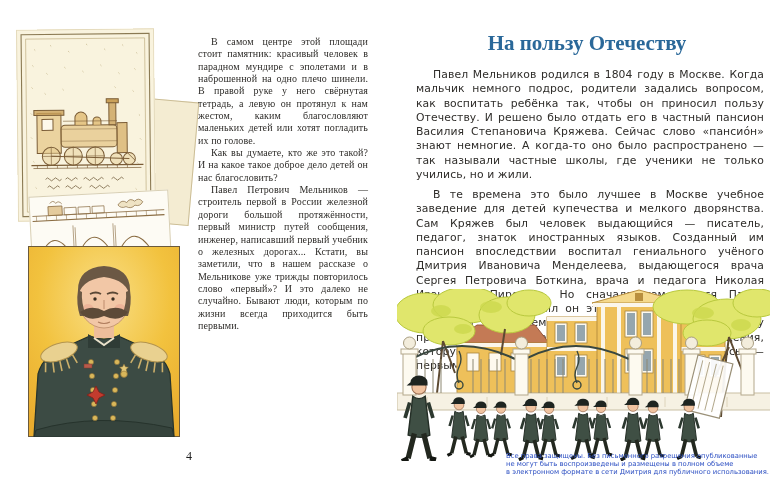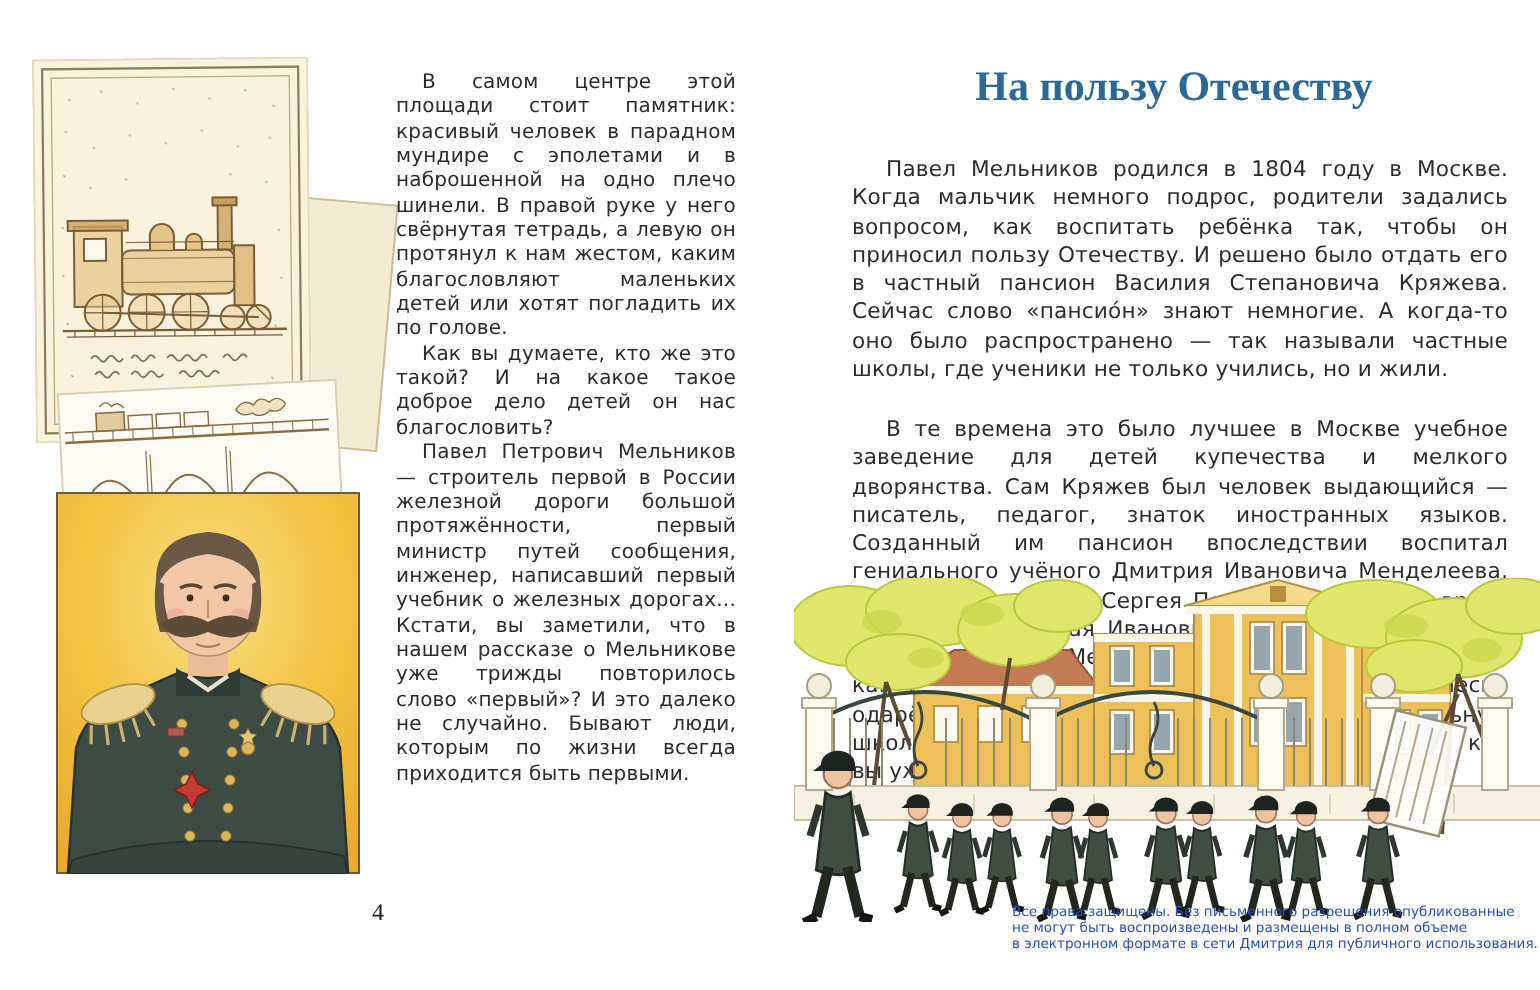--- a/index.html
+++ b/index.html
@@ -46,7 +46,7 @@
     font-size:10px;line-height:12.35px;text-align:justify;
     letter-spacing:.1px;hyphens:auto;
   }
-  .left-col p{margin:0;text-indent:13px;}
+  .left-col p{margin:0;text-indent:13px;font-family:Liberation Serif, serif;}
   .left-heading{
     margin:14px 4px 11px 4px;text-align:center;
     font-family:"Liberation Serif",serif;font-weight:600;

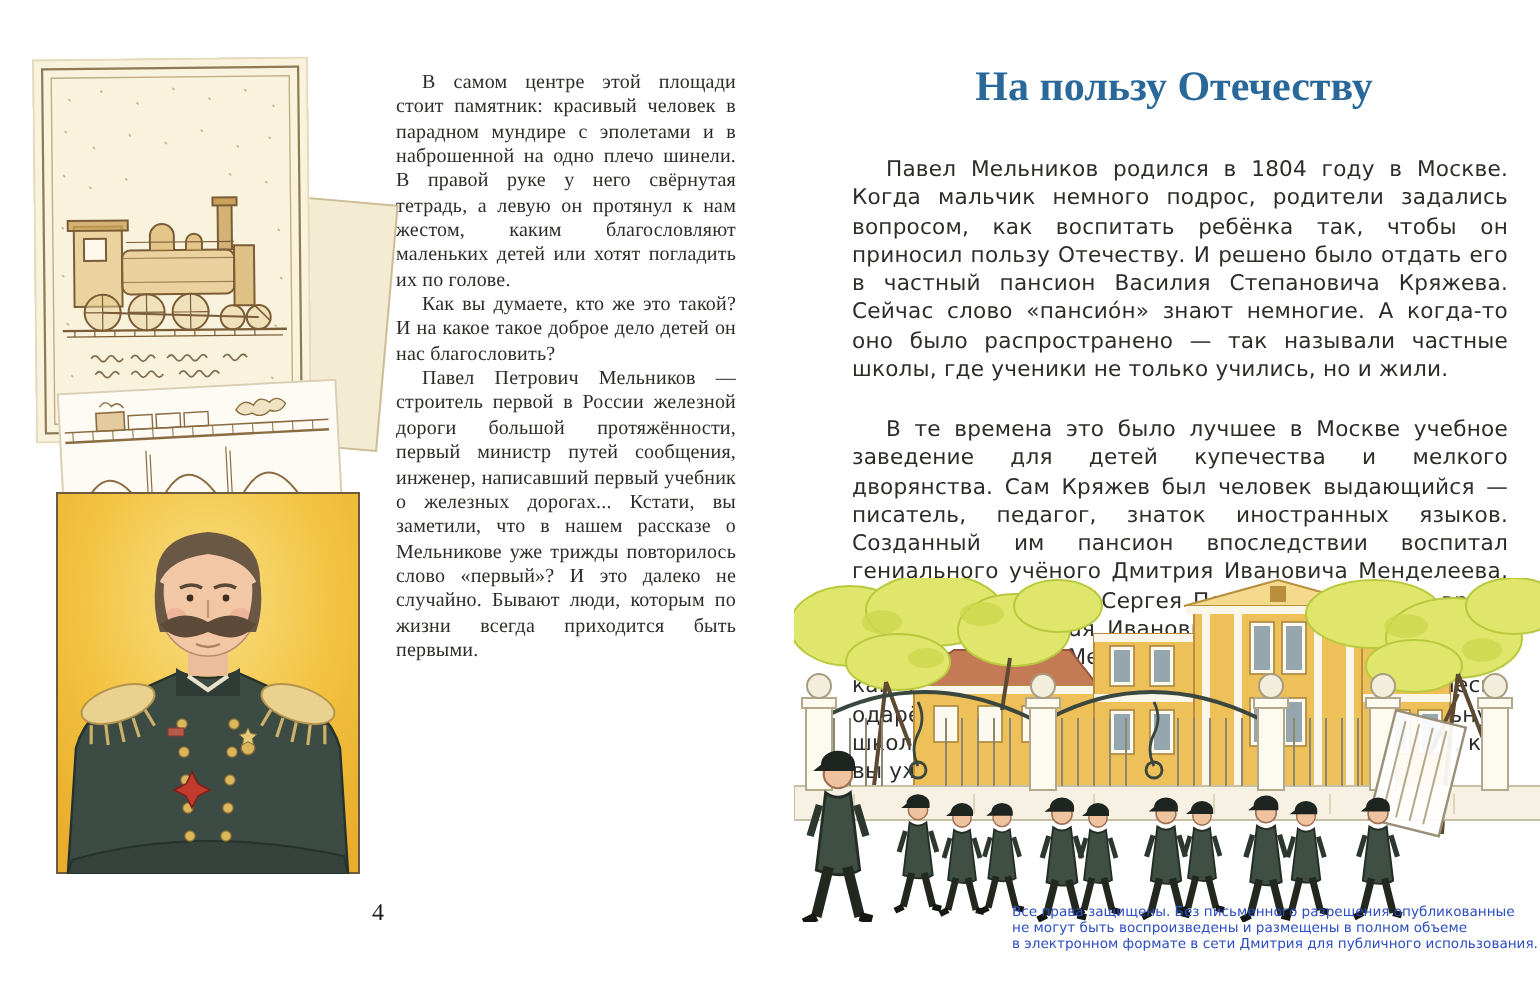--- a/index.html
+++ b/index.html
@@ -68,7 +68,7 @@
     font-size:10.8px;line-height:14.25px;text-align:justify;
     letter-spacing:.1px;hyphens:auto;
   }
-  .right-col p{margin:16px;text-indent:17px;}
+  .right-col p{margin:6px;text-indent:17px;}
   .school-illus{position:absolute;left:3px;top:289px;width:380px;height:172px;}
   .copyright{
     position:absolute;left:112px;top:453px;width:266px;

